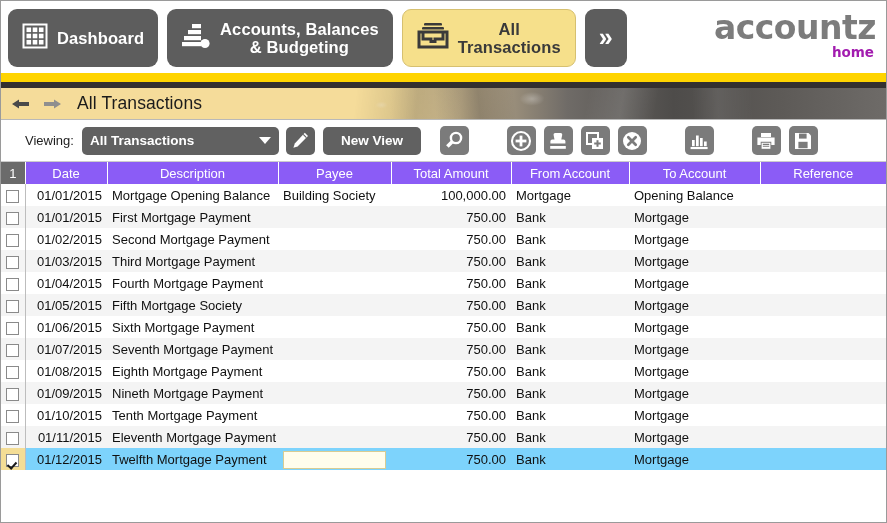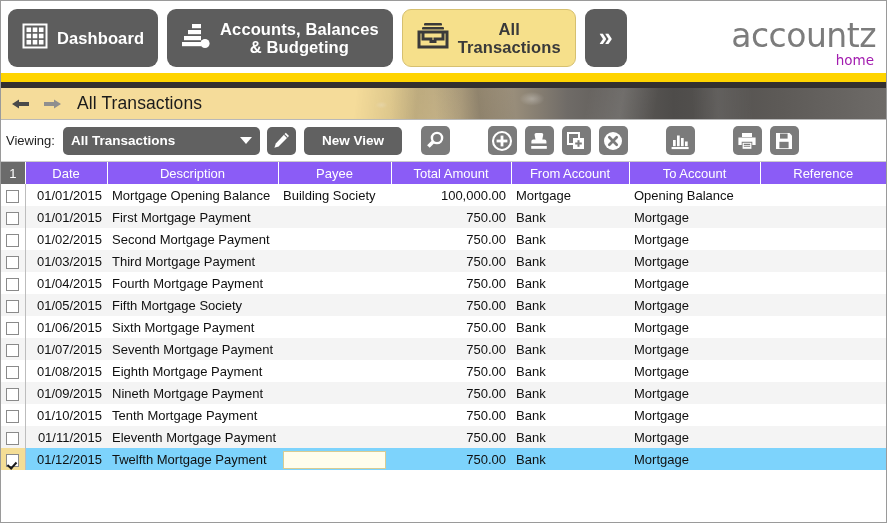--- a/index.html
+++ b/index.html
@@ -70,9 +70,10 @@
   .logo {
     position: absolute;
     right: 10px;
-    top: 16px;
+    top: 8px;
     text-align: right;
     user-select: none;
+    font-weight: bold;
   }
   .logo .word {
     font-family: "DejaVu Sans", sans-serif;

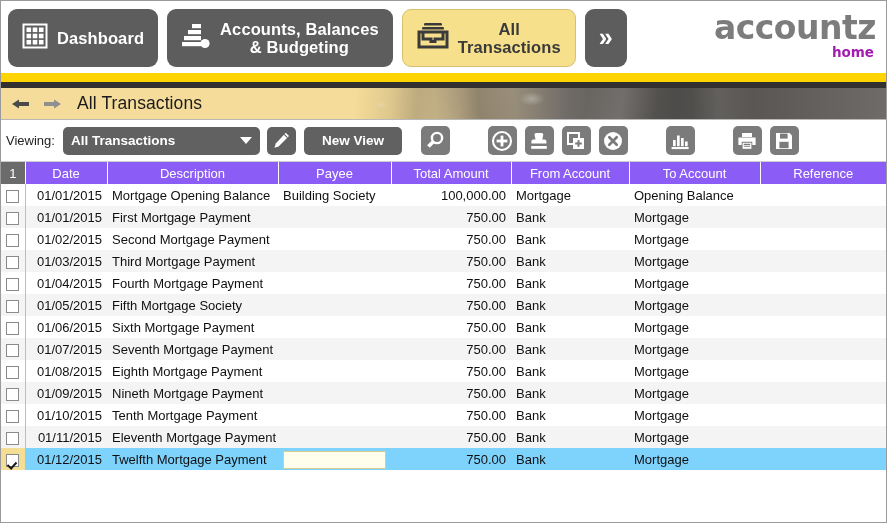--- a/index.html
+++ b/index.html
@@ -150,7 +150,7 @@
     background: #ffffff;
     display: flex;
     align-items: center;
-    padding-left: 5px;
+    padding-left: 24px;
     border-bottom: 1px solid #cccccc;
   }
   .viewing-label {

